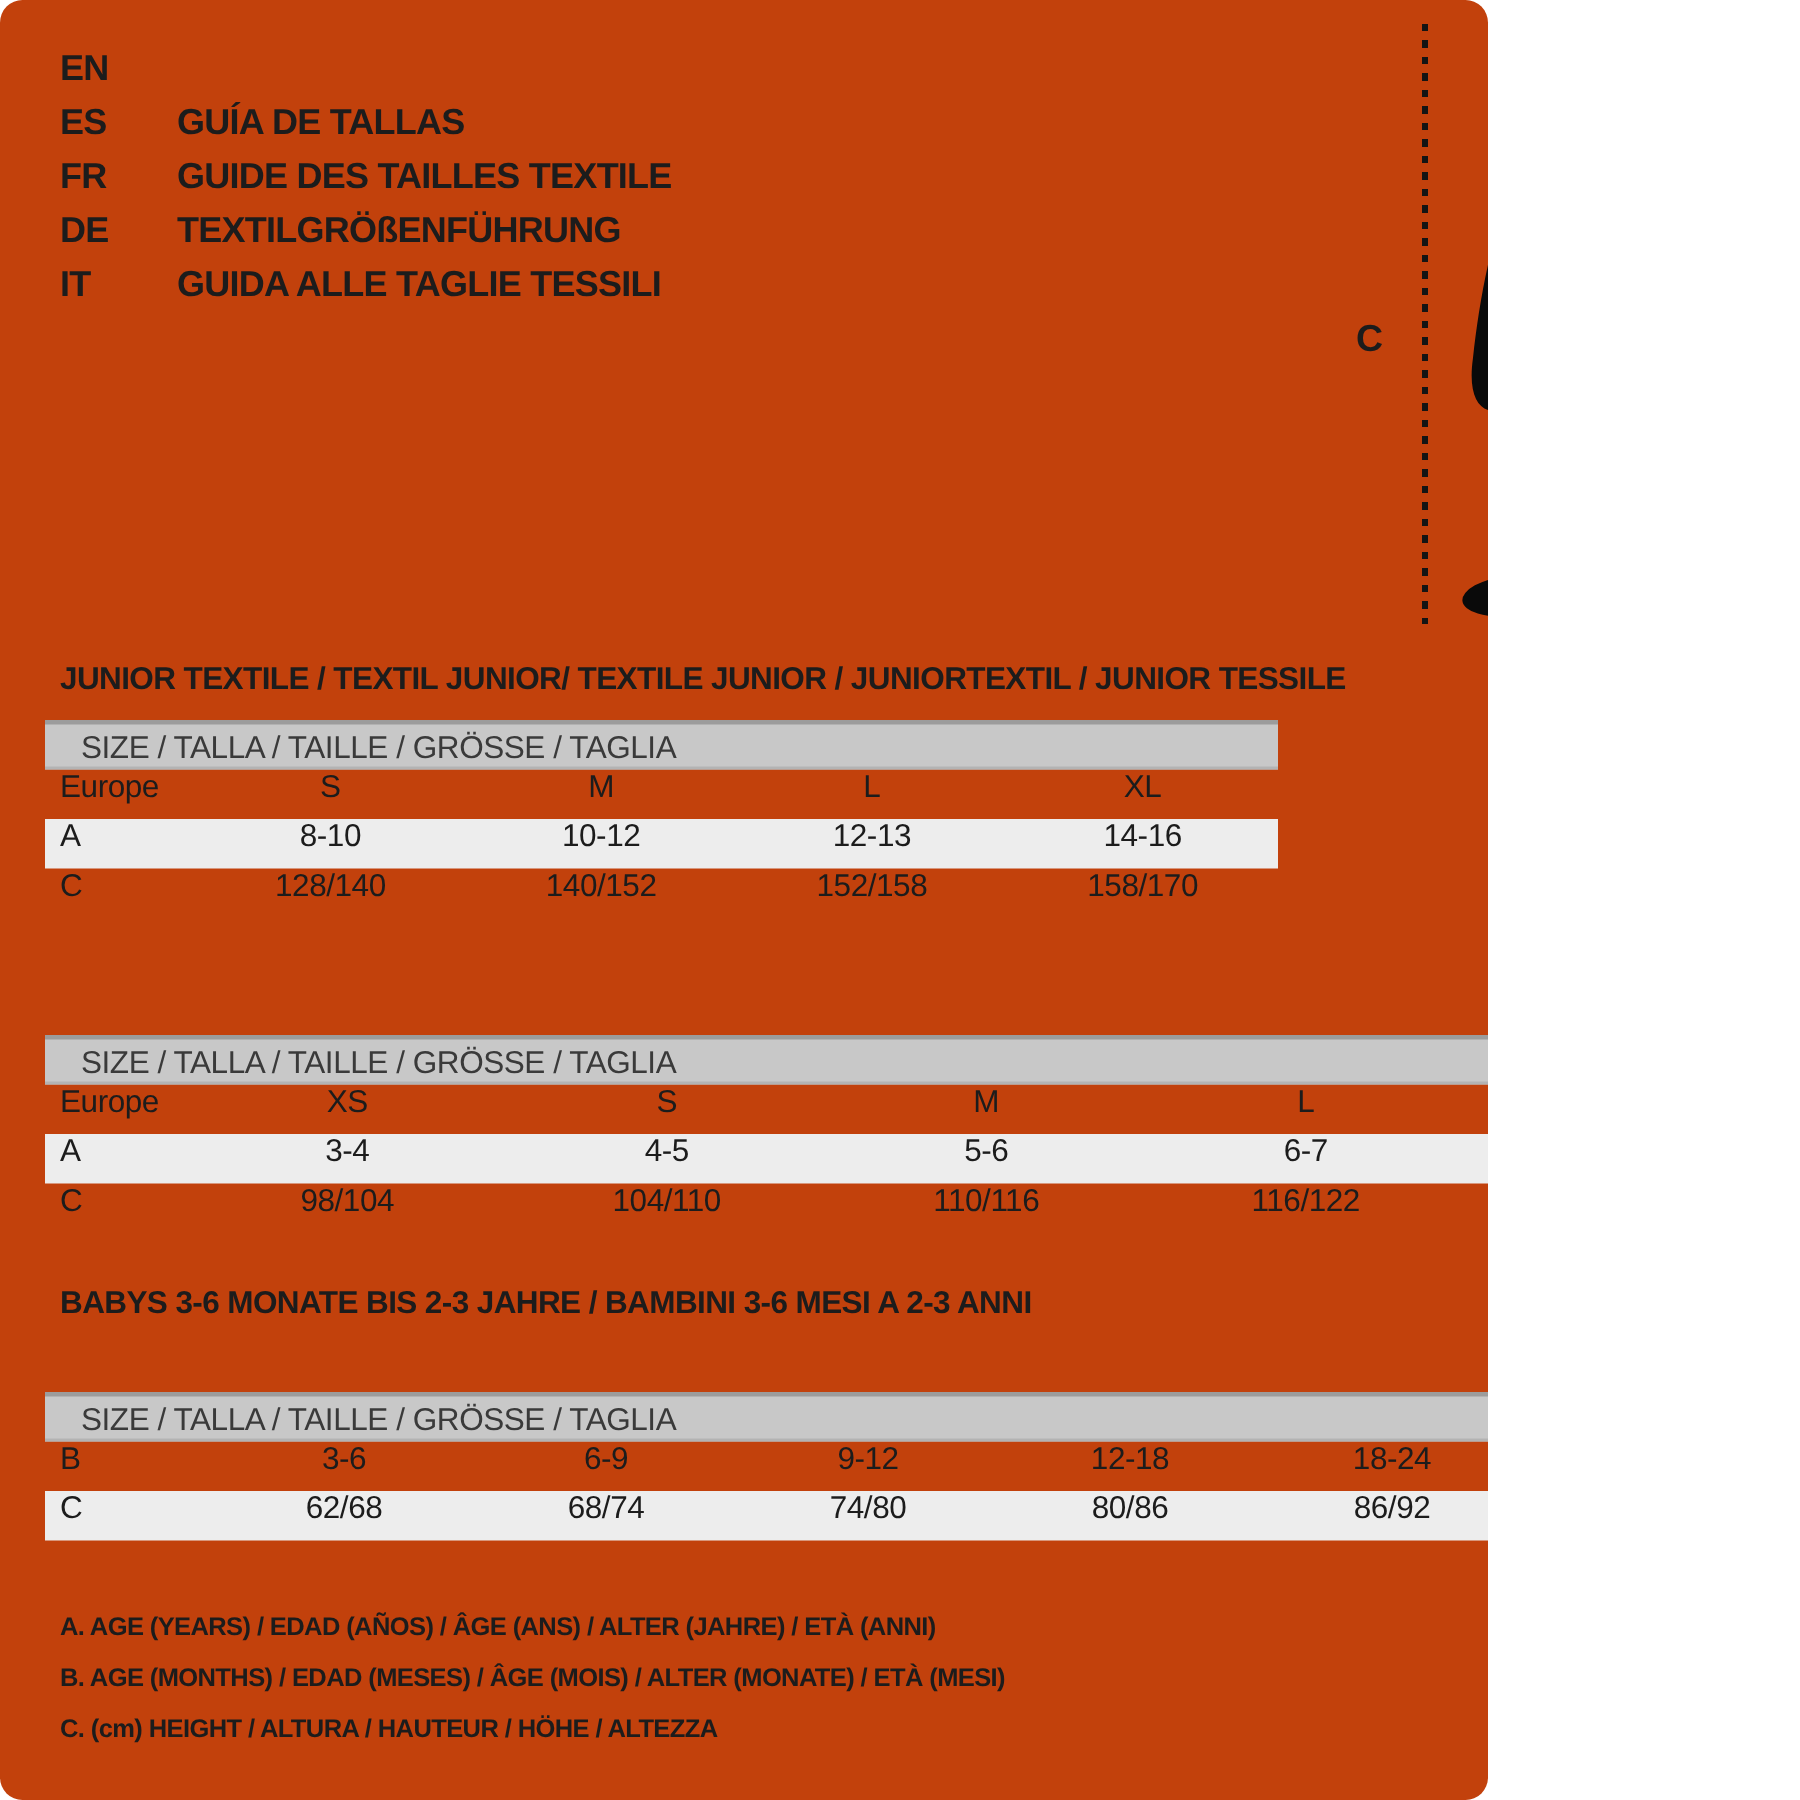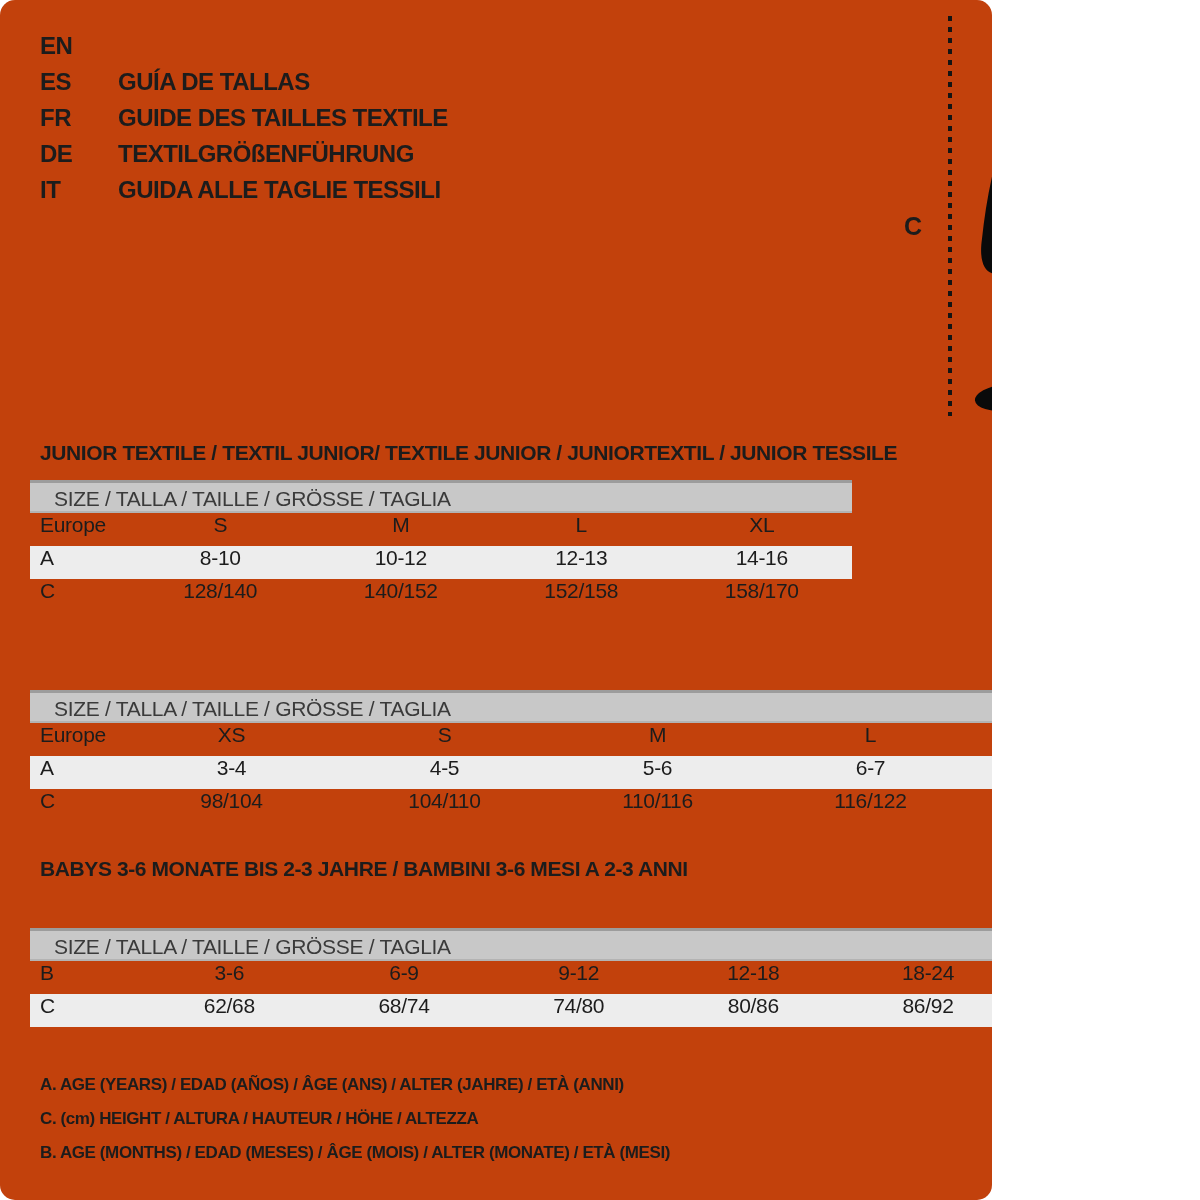--- a/index.html
+++ b/index.html
@@ -176,8 +176,8 @@
 
   <div class="legend">
     <div class="legend-line">A. AGE (YEARS) / EDAD (AÑOS) / ÂGE (ANS) / ALTER (JAHRE) / ETÀ (ANNI)</div>
+    <div class="legend-line">B. AGE (MONTHS) / EDAD (MESES) / ÂGE (MOIS) / ALTER (MONATE) / ETÀ (MESI)</div>
     <div class="legend-line">C. (cm) HEIGHT / ALTURA / HAUTEUR / HÖHE / ALTEZZA</div>
-    <div class="legend-line">B. AGE (MONTHS) / EDAD (MESES) / ÂGE (MOIS) / ALTER (MONATE) / ETÀ (MESI)</div>
   </div>
 
 </div>

